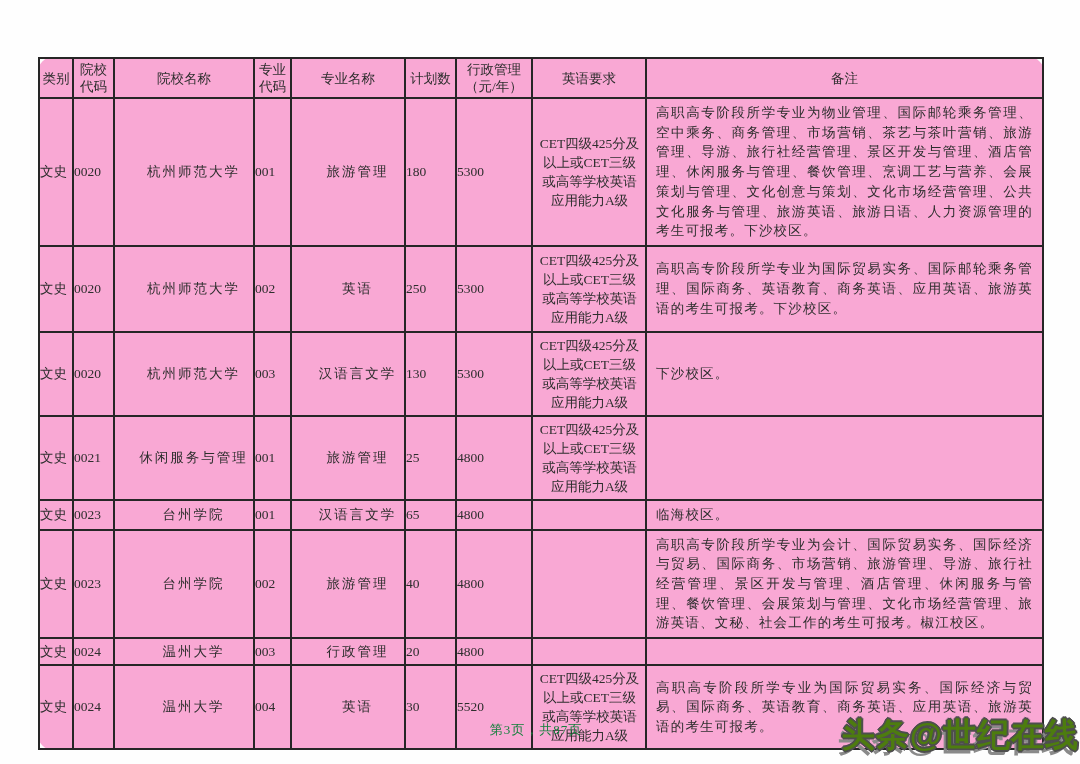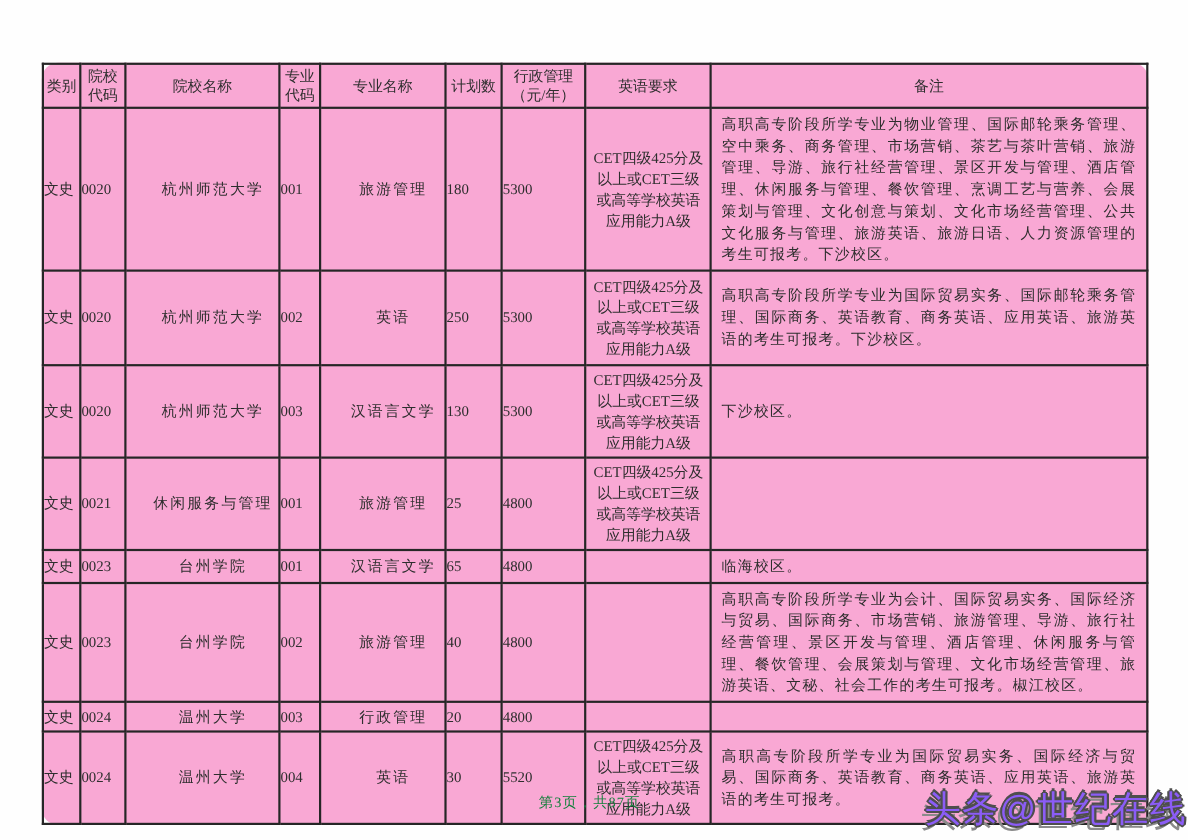--- a/index.html
+++ b/index.html
@@ -68,9 +68,9 @@
     right: 1px; bottom: 6px;
     font-family: "Liberation Sans", sans-serif;
     font-size: 33px;
-    font-weight: normal;
+    font-weight: bold;
     letter-spacing: 1px;
-    color: #8b5cf6;
+    color: #4d7c0f;
     white-space: nowrap;
     text-shadow:
       2px 0 0 #4e4e4e, -2px 0 0 #4e4e4e,

